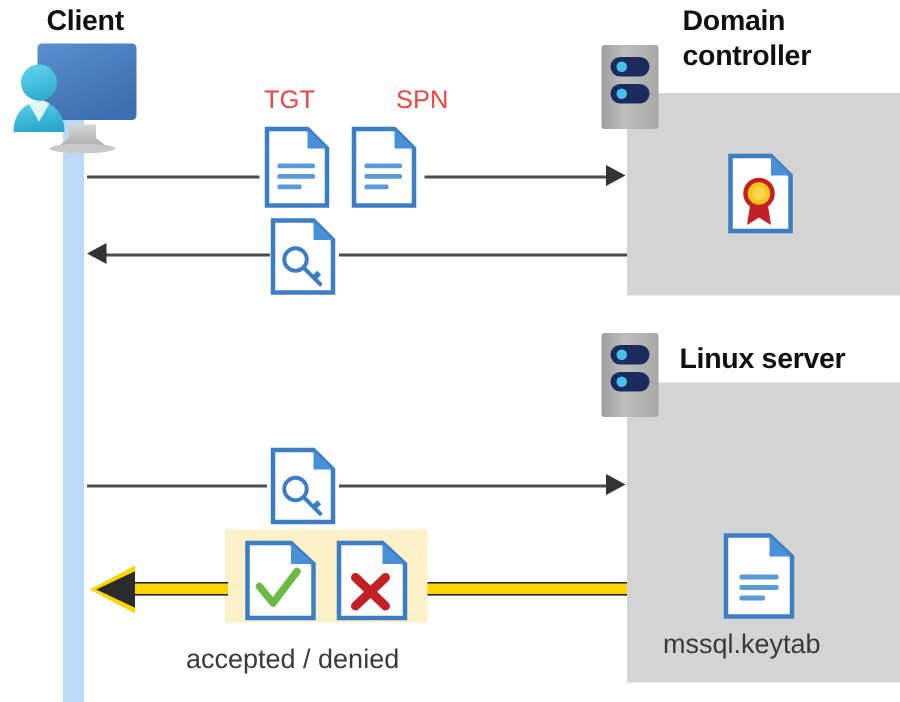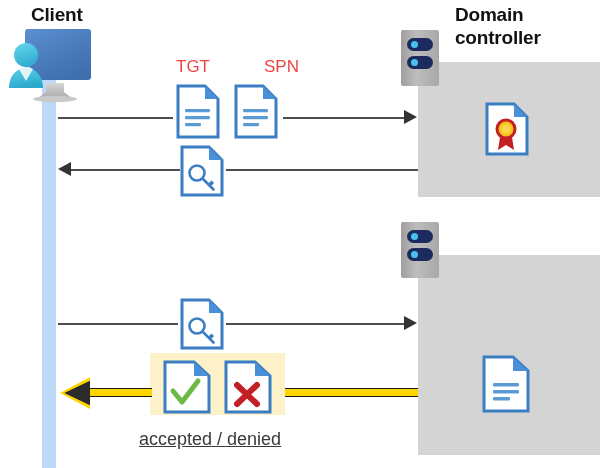--- a/index.html
+++ b/index.html
@@ -153,6 +153,7 @@
     </svg>
   </div>
 
+  <div class="abs title-bold" style="left:453px; top:228px;">Linux server</div>
 
   <div class="abs rack" style="left:401px; top:222px; width:38px; height:56px;">
     <div class="rack-pill" style="left:6px; top:8px; width:26px; height:13px;"></div>

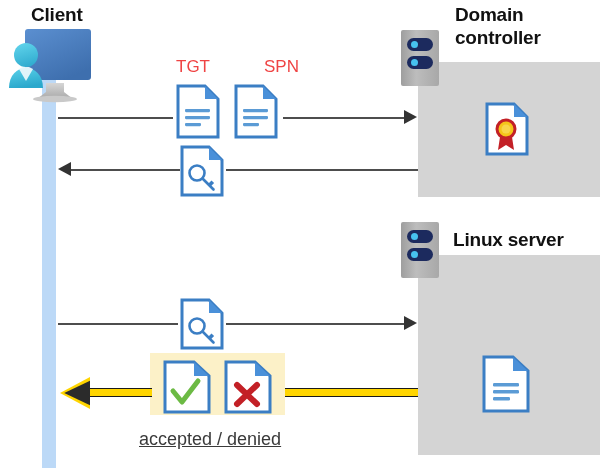--- a/index.html
+++ b/index.html
@@ -268,7 +268,7 @@
     </svg>
   </div>
 
-  <div class="abs lbl-big" style="left:139px; top:428px;text-decoration:underline;">accepted / denied</div>
+  <div class="abs lbl-big" style="left:124px; top:428px;">accepted / denied</div>
 
 </div>
 

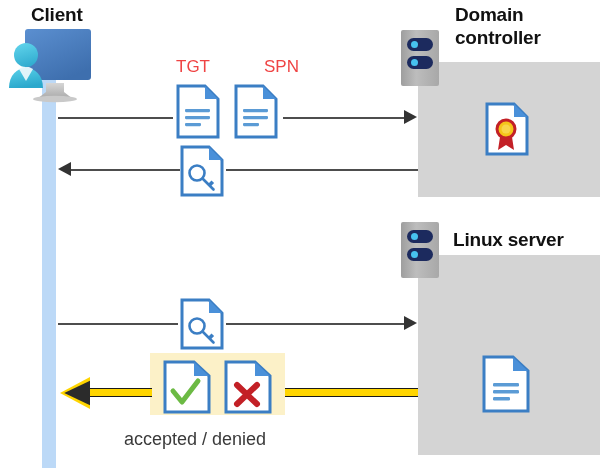--- a/index.html
+++ b/index.html
@@ -173,6 +173,7 @@
     </svg>
   </div>
 
+  <div class="abs lbl-big" style="left:442px; top:418px;">mssql.keytab</div>
 
   <div class="abs lbl" style="left:176px; top:57px;">TGT</div>
   <div class="abs lbl" style="left:235px; top:57px;margin-left:29px;">SPN</div>

